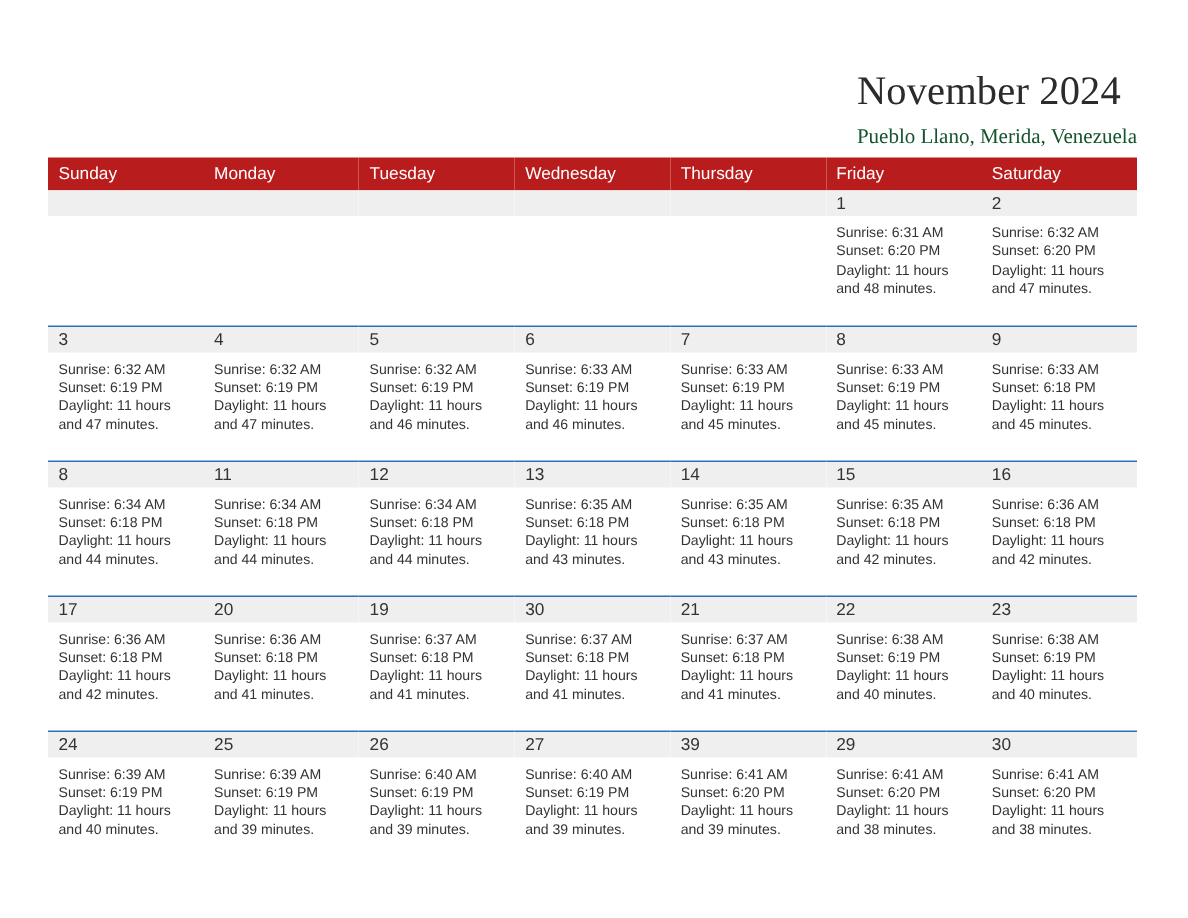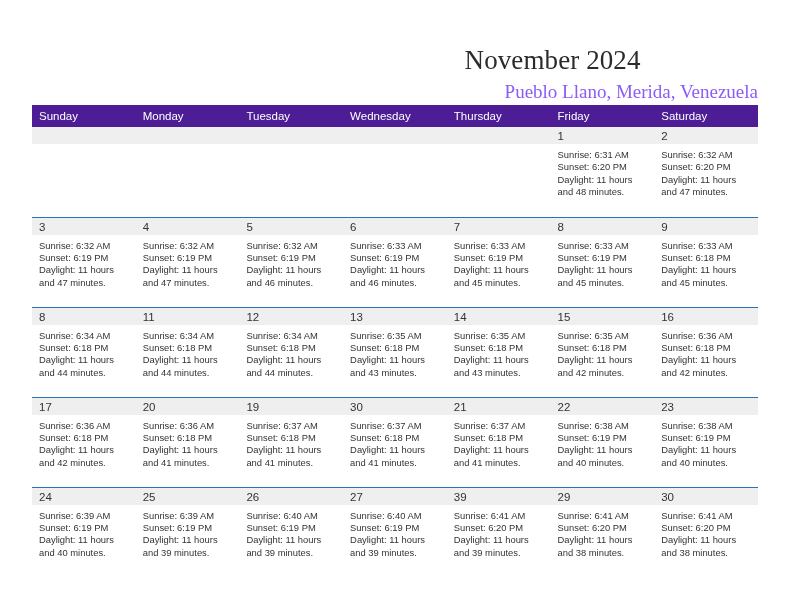--- a/index.html
+++ b/index.html
@@ -82,11 +82,10 @@
   }
   .cal-subtitle {
     margin-top: 7px;
-    font-size: 19px;
+    font-size: 14px;
     font-weight: normal;
-    color: #8b5cf6;
+    color: #14532d;
     line-height: 17px;
-    margin-left: 40px;
   }
 
   

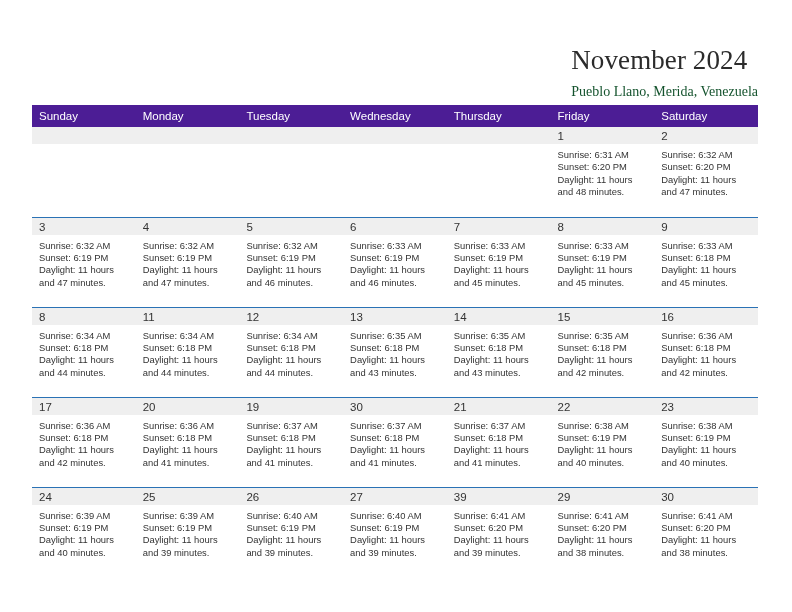--- a/index.html
+++ b/index.html
@@ -99,7 +99,7 @@
   }
 
   .calendar th {
-    background: #4c1d95;
+    background: #b91c1c;
     color: #ffffff;
     font-size: 11.5px;
     font-weight: normal;

